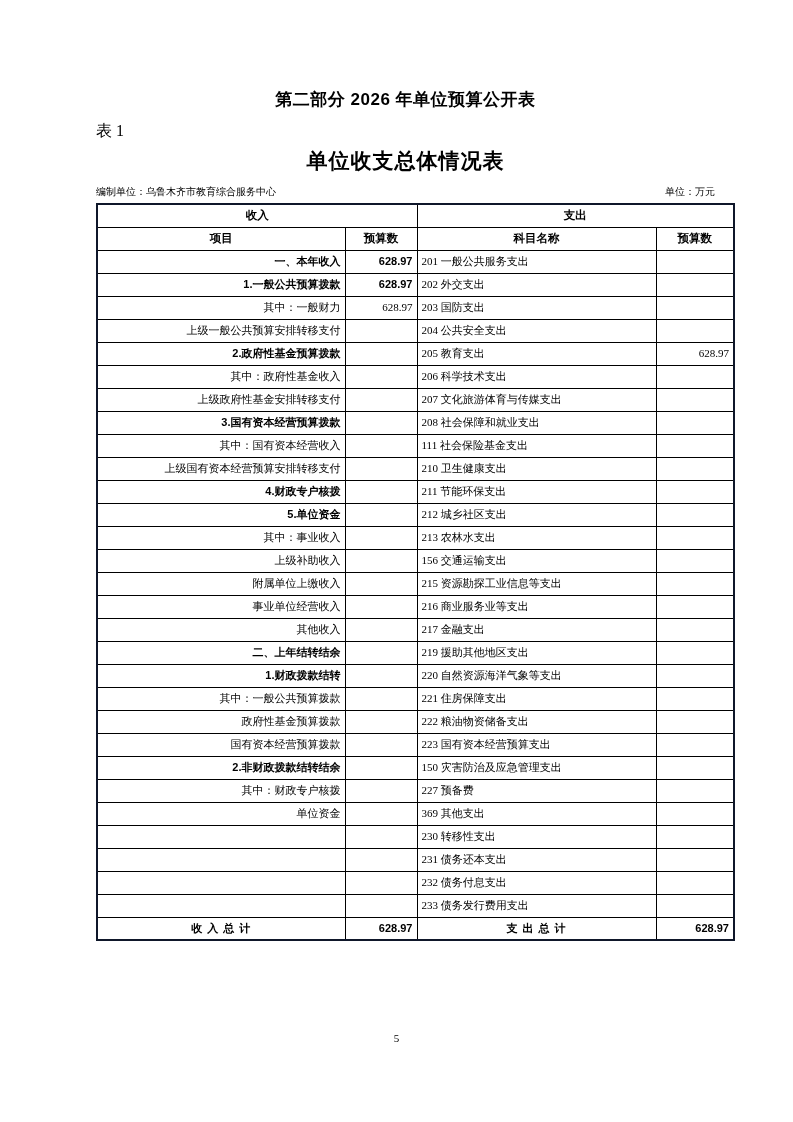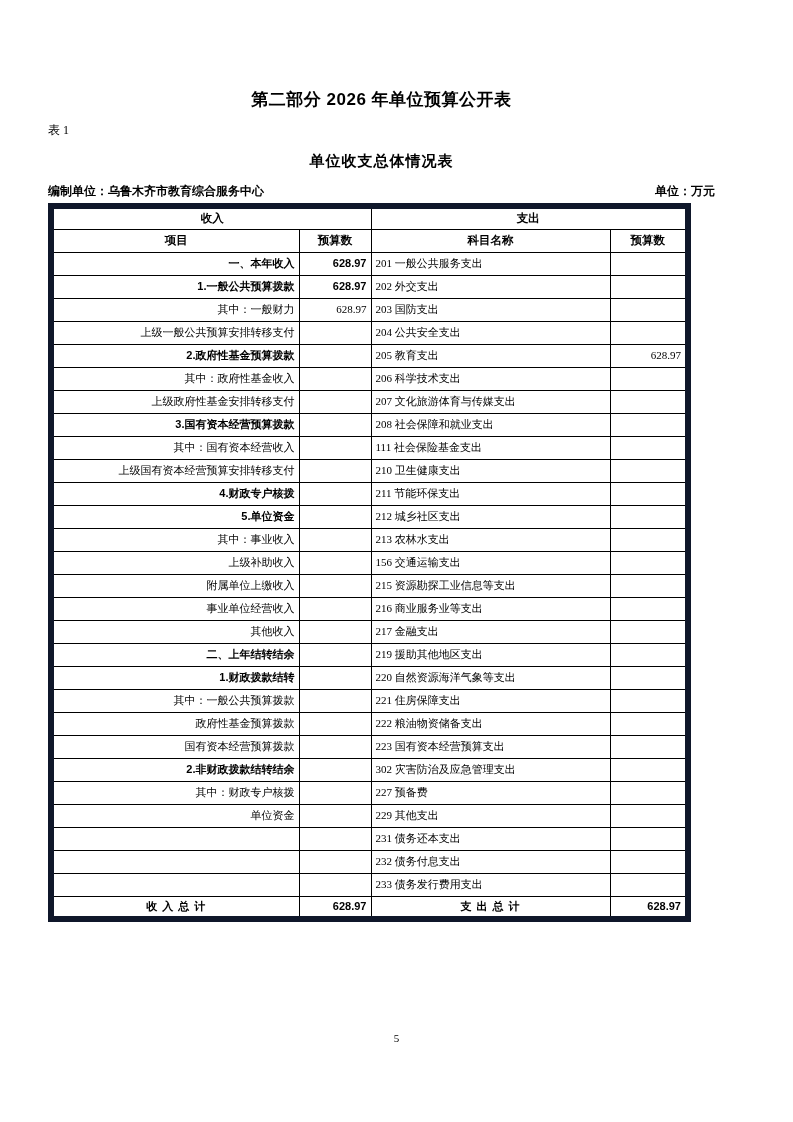--- a/index.html
+++ b/index.html
@@ -10,7 +10,7 @@
     margin: 0 auto;
     background: #ffffff;
     box-sizing: border-box;
-    padding: 90px 78px 0 48px;
+    padding: 90px 78px 0 96px;
     color: #000;
     font-family: "Liberation Serif", "DejaVu Serif", serif;
   }

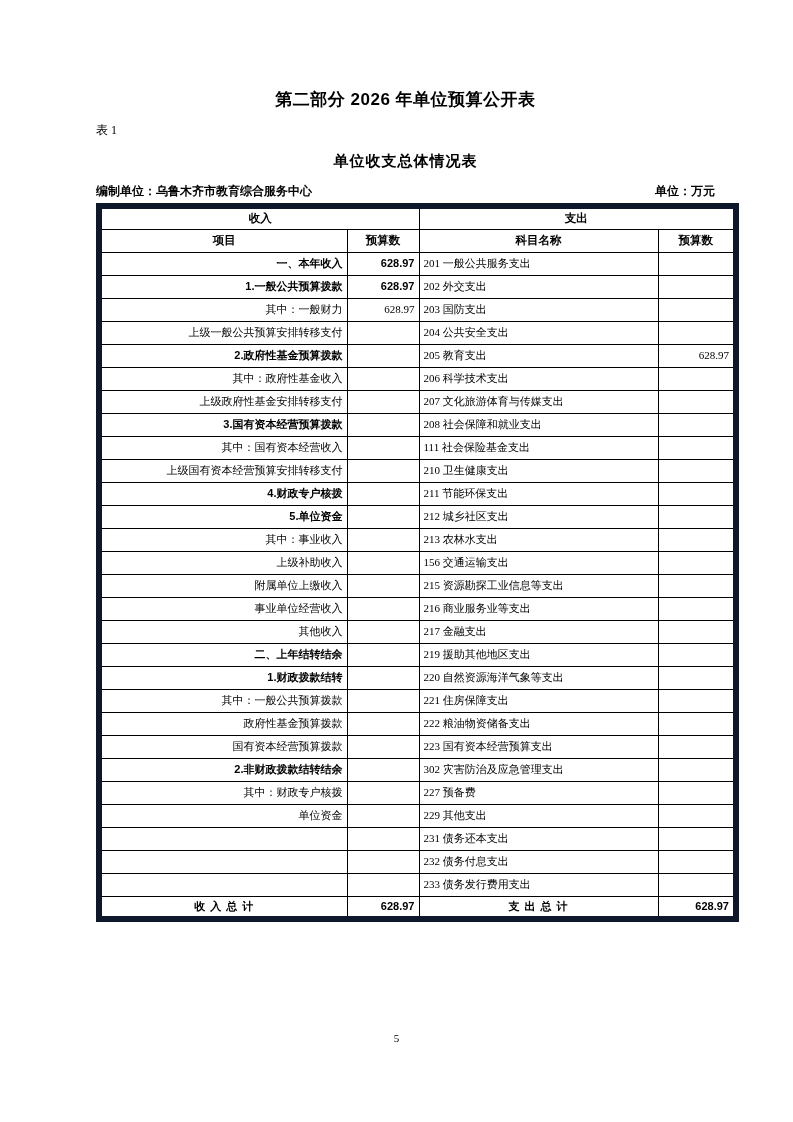--- a/index.html
+++ b/index.html
@@ -25,7 +25,7 @@
   }
   .table-label {
     margin-top: 14px;
-    font-size: 12px;
+    font-size: 16px;
     line-height: 13px;
   }
   .table-title {

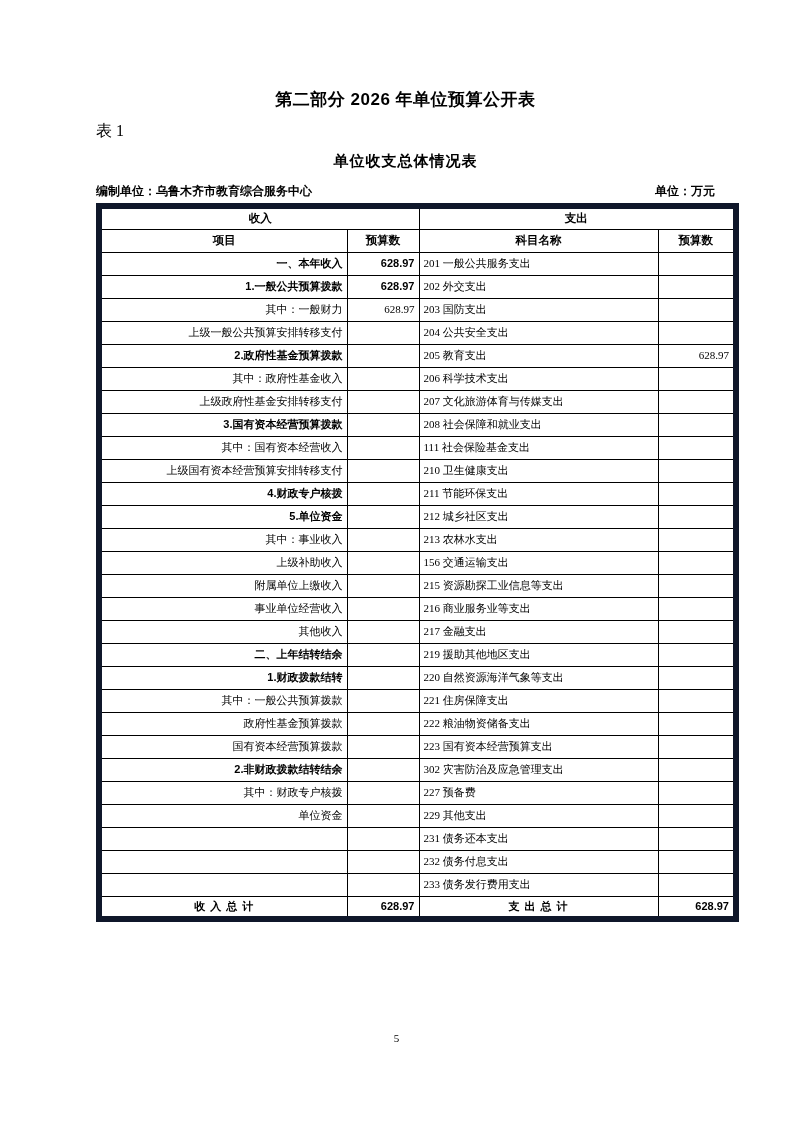--- a/index.html
+++ b/index.html
@@ -33,7 +33,7 @@
     text-align: center;
     font-family: "Liberation Sans", "DejaVu Sans", sans-serif;
     font-weight: 700;
-    font-size: 15px;
+    font-size: 21px;
     line-height: 18px;
     letter-spacing: 1px;
   }

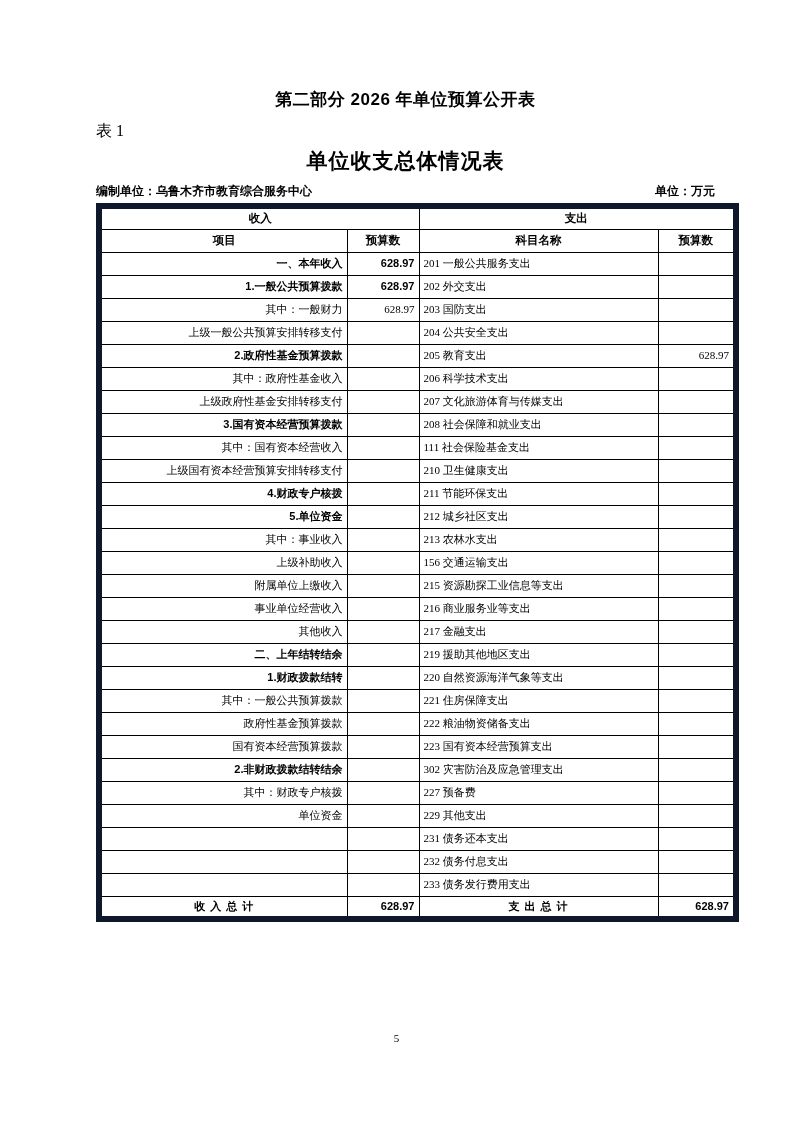--- a/index.html
+++ b/index.html
@@ -42,9 +42,8 @@
     display: flex;
     justify-content: space-between;
     align-items: flex-end;
-    font-size: 12px;
+    font-size: 10px;
     line-height: 13px;
-    font-weight: bold;
   }
   table.budget {
     margin-top: 5px;

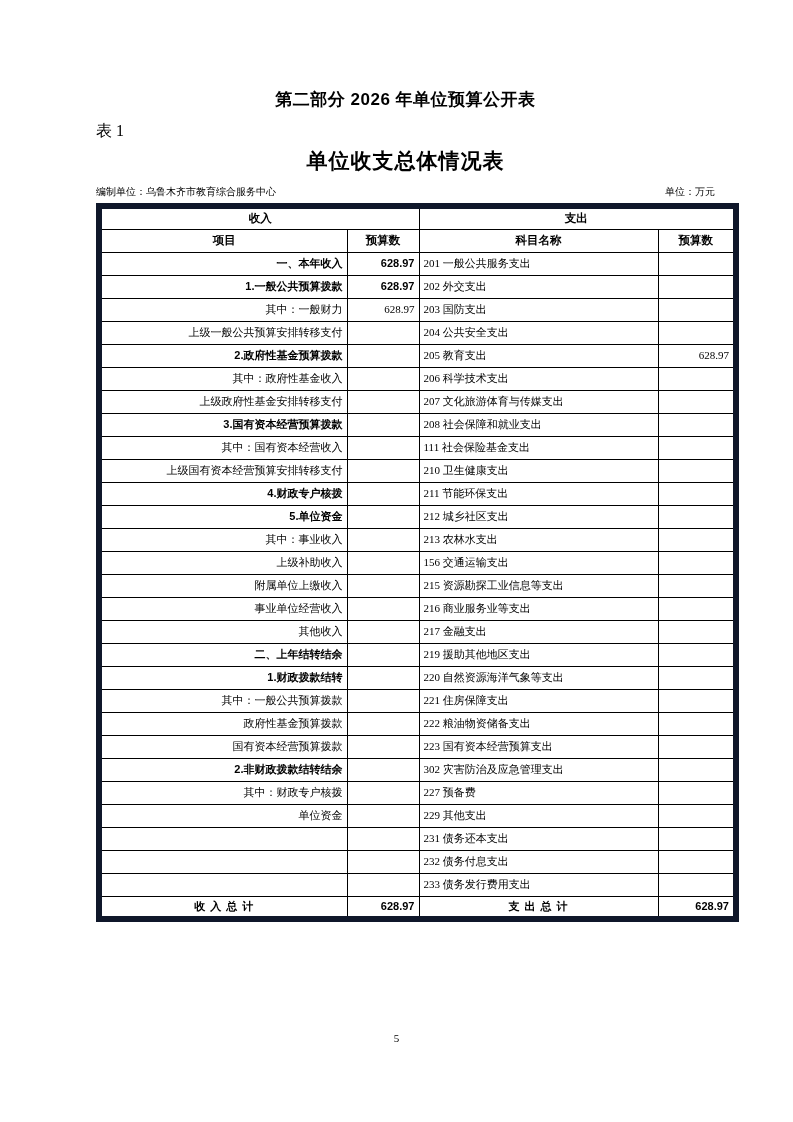--- a/index.html
+++ b/index.html
@@ -50,7 +50,7 @@
     width: 637px;
     table-layout: fixed;
     border-collapse: collapse;
-    border: 6px solid #0f172a;
+    border: 2px solid #0f172a;
   }
   table.budget th, table.budget td {
     border: 1.5px solid #000;

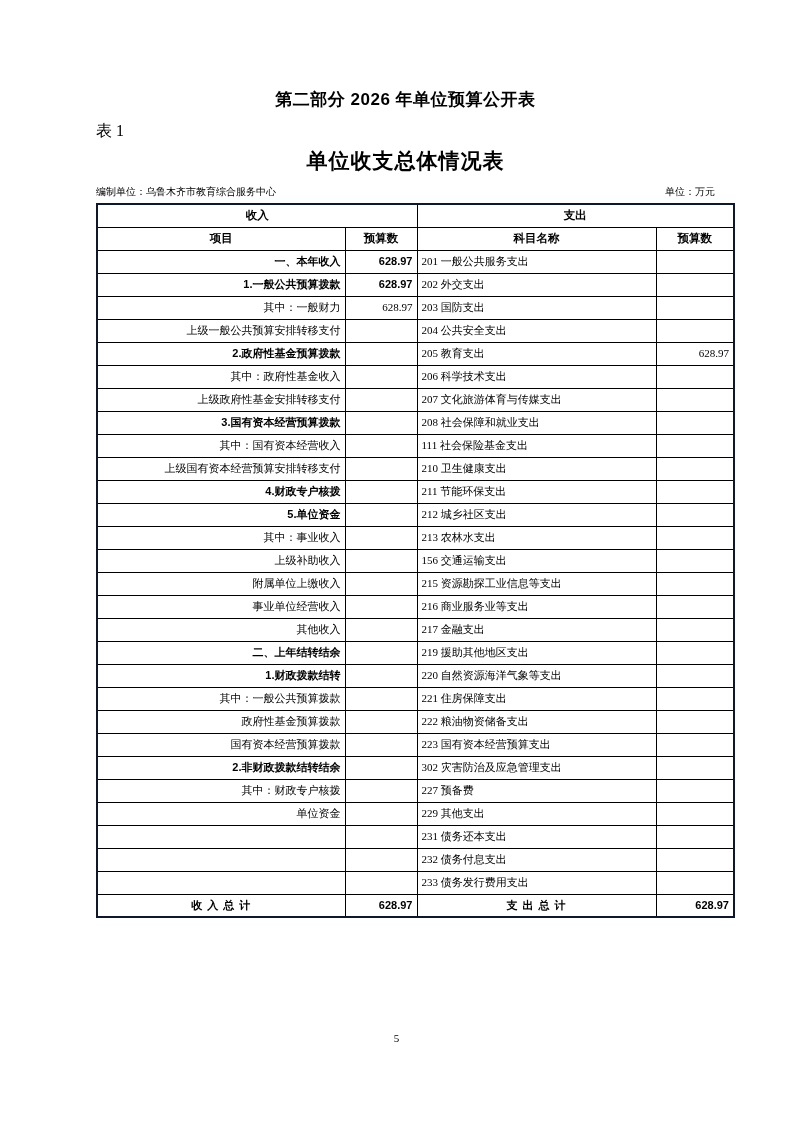--- a/index.html
+++ b/index.html
@@ -263,7 +263,7 @@
         <tr>
           <td class="c-item b">2.非财政拨款结转结余</td>
           <td class="c-num"></td>
-          <td class="c-subj">302 灾害防治及应急管理支出</td>
+          <td class="c-subj">150 灾害防治及应急管理支出</td>
           <td class="c-num"></td>
         </tr>
         <tr>

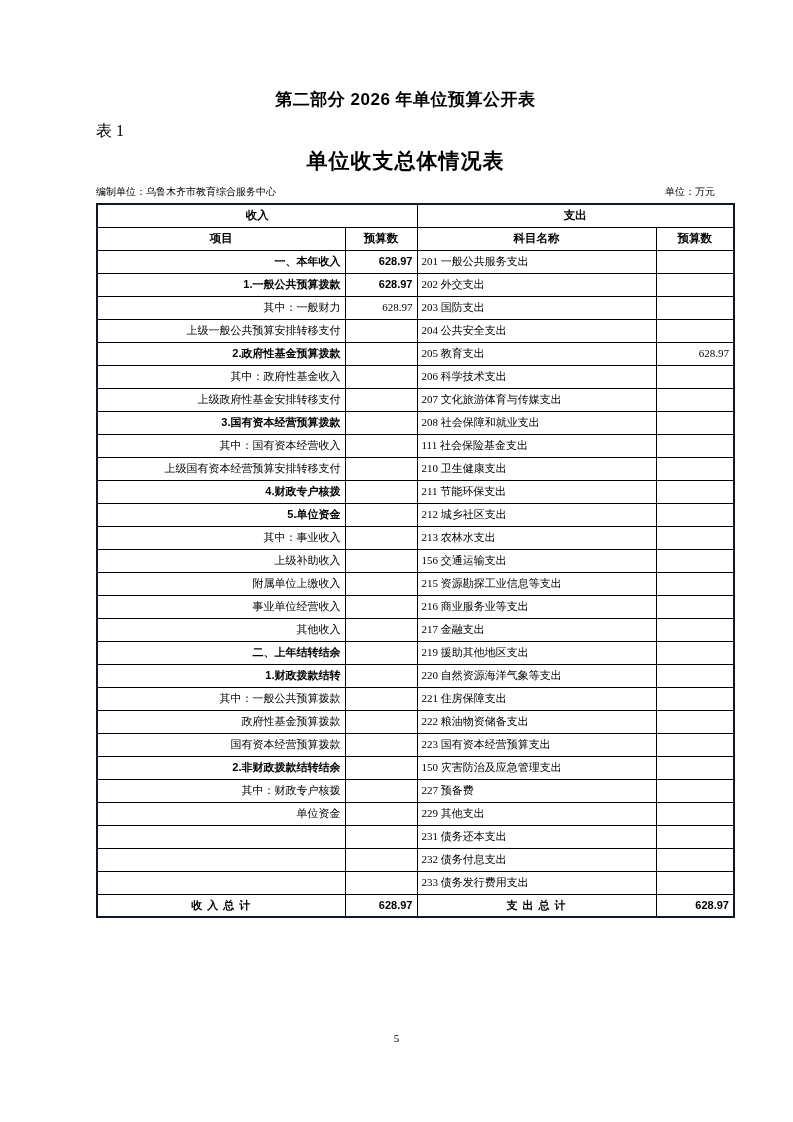--- a/index.html
+++ b/index.html
@@ -275,7 +275,7 @@
         <tr>
           <td class="c-item ind">单位资金</td>
           <td class="c-num"></td>
-          <td class="c-subj">229 其他支出</td>
+          <td class="c-subj">369 其他支出</td>
           <td class="c-num"></td>
         </tr>
         <tr>

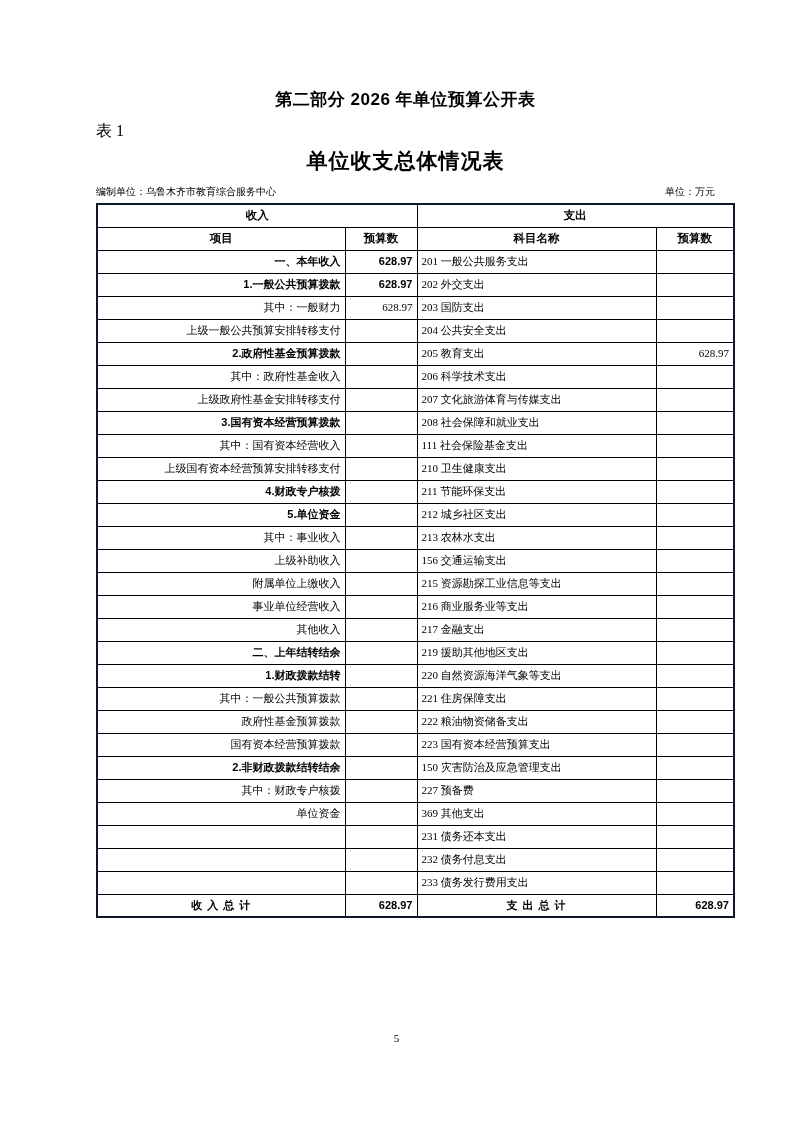--- a/index.html
+++ b/index.html
@@ -281,6 +281,12 @@
         <tr>
           <td class="c-item"></td>
           <td class="c-num"></td>
+          <td class="c-subj">230 转移性支出</td>
+          <td class="c-num"></td>
+        </tr>
+        <tr>
+          <td class="c-item"></td>
+          <td class="c-num"></td>
           <td class="c-subj">231 债务还本支出</td>
           <td class="c-num"></td>
         </tr>

